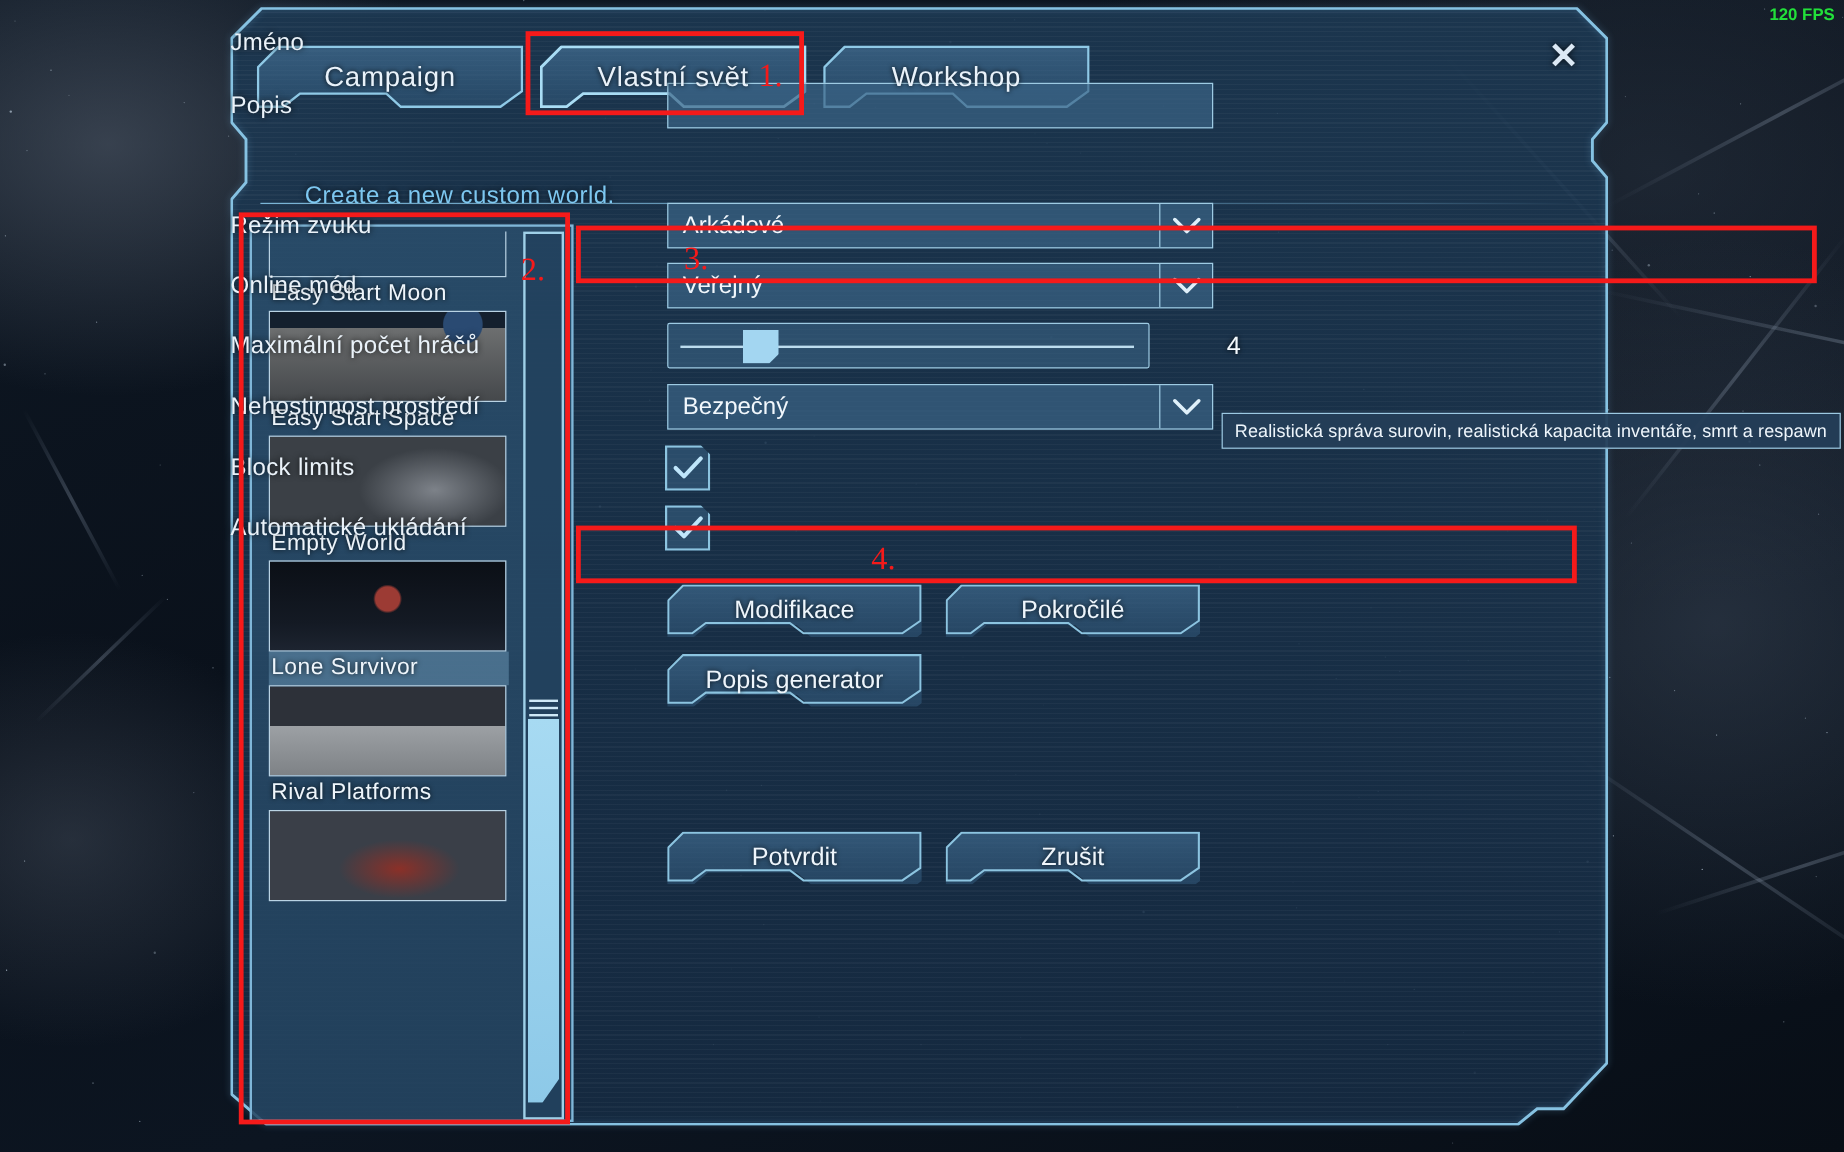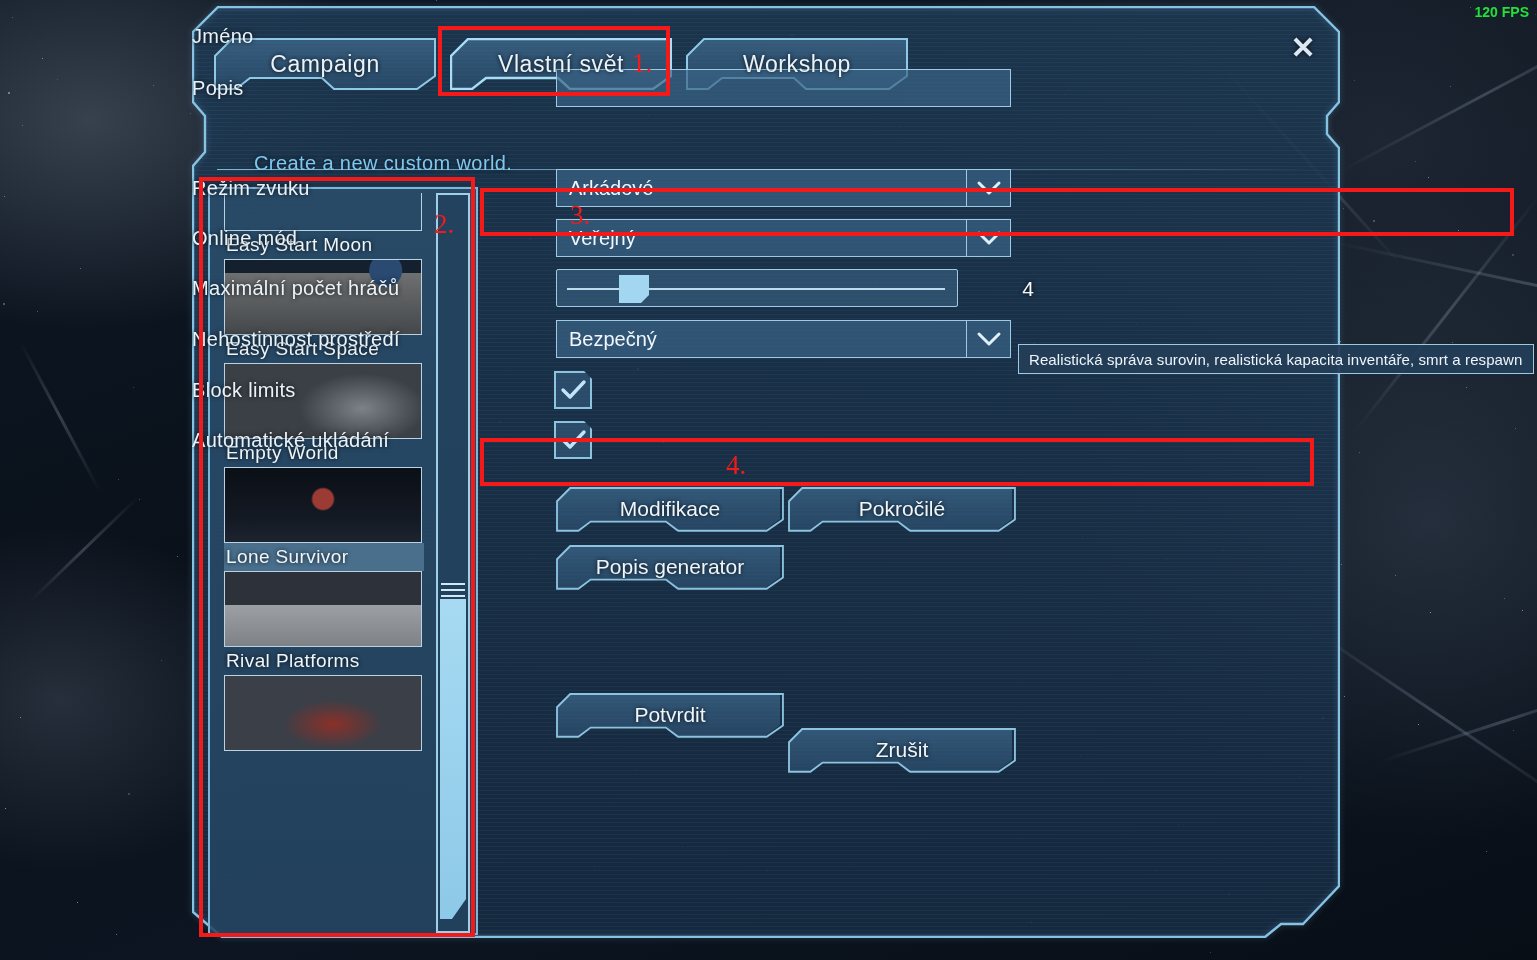--- a/index.html
+++ b/index.html
@@ -210,7 +210,7 @@
 
   
   .abtn{
-    position:absolute; height:44px; width:228px;
+    position:absolute; height:44px; width:212px;
     display:flex; align-items:center; justify-content:center;
     font-size:21px; color:#eef5fb; cursor:pointer; text-shadow:0 0 4px rgba(0,0,0,.8);
   }

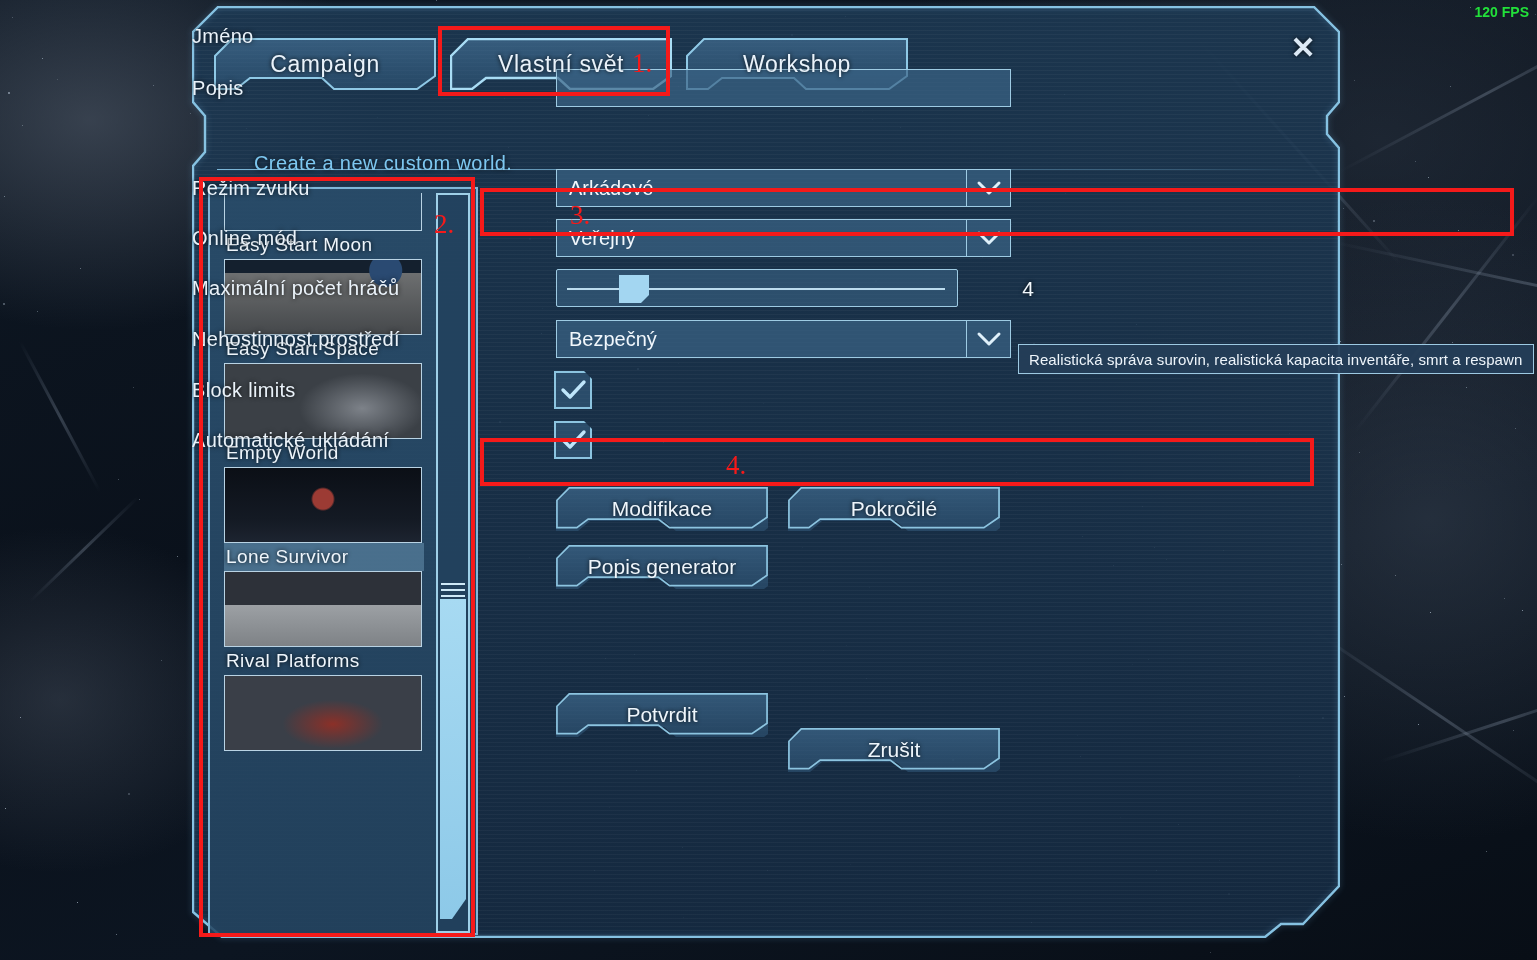--- a/index.html
+++ b/index.html
@@ -632,7 +632,7 @@
       <span>Potvrdit</span>
     </div>
 
-    <div class="abtn" style="left:596px; top:687px;margin-top:35px;">
+    <div class="abtn" style="left:596px; top:687px;">
       <div class="skin"></div>
       <div class="outline">
         <svg viewBox="0 0 224 44" preserveAspectRatio="none">

